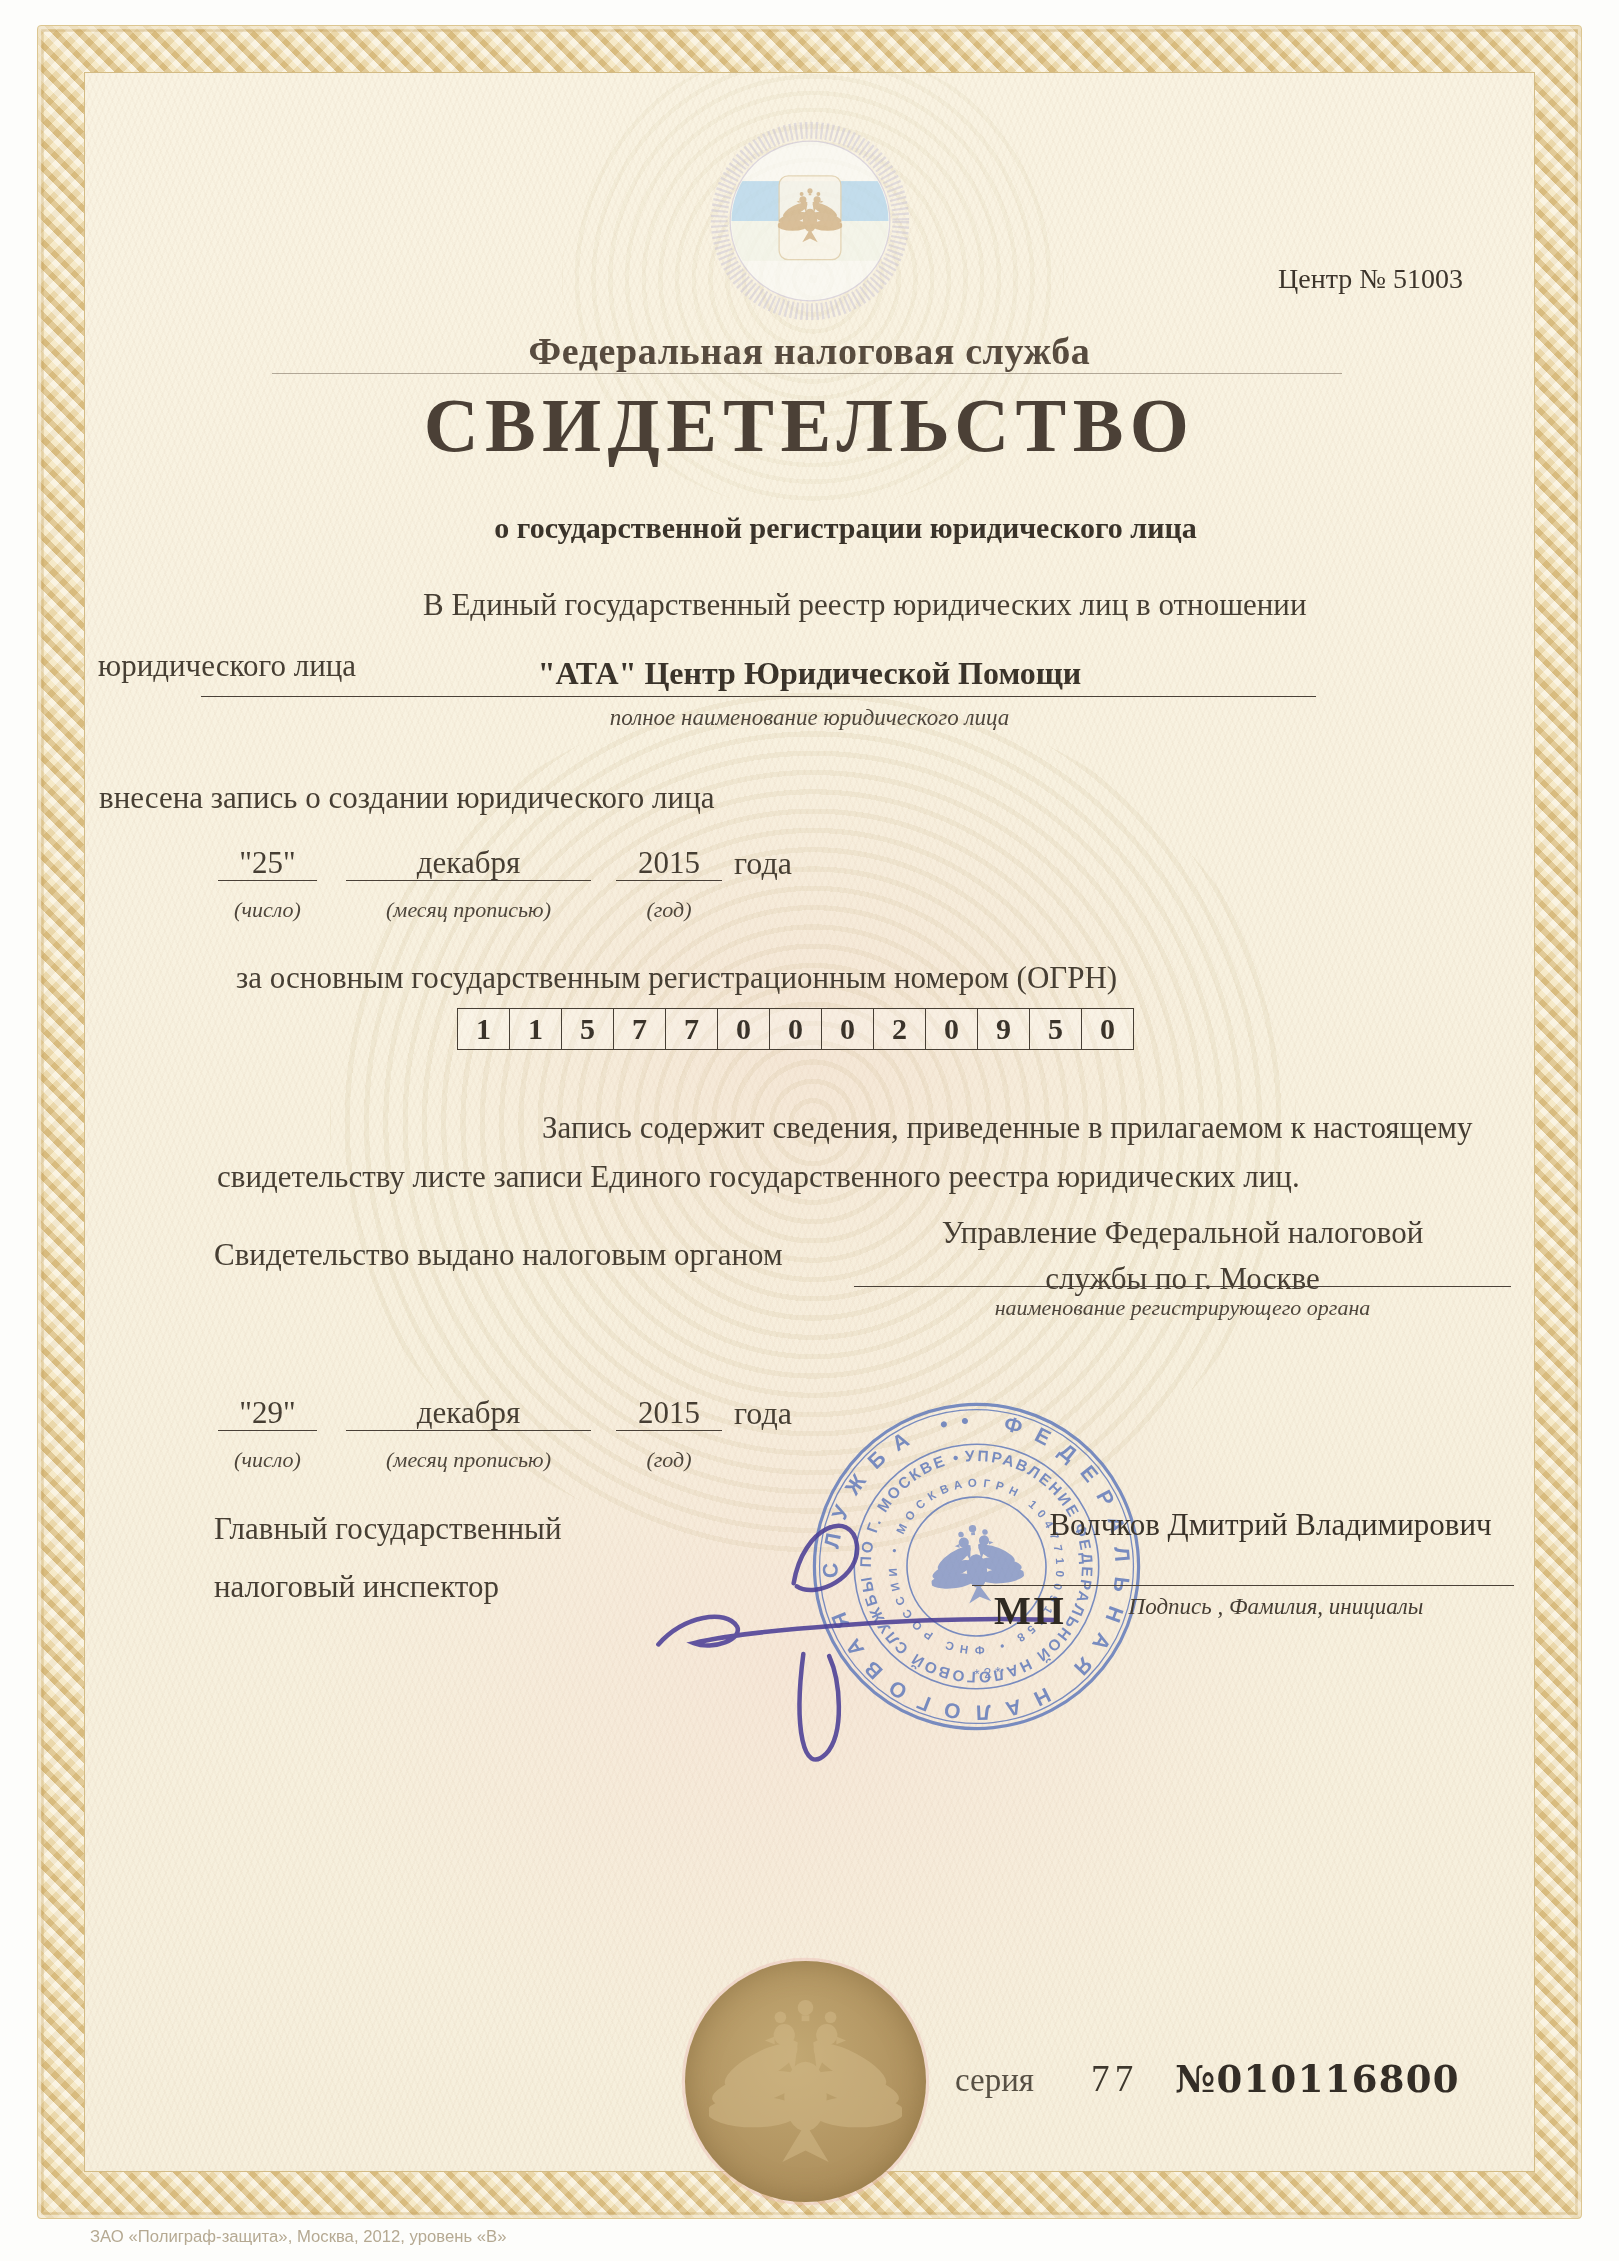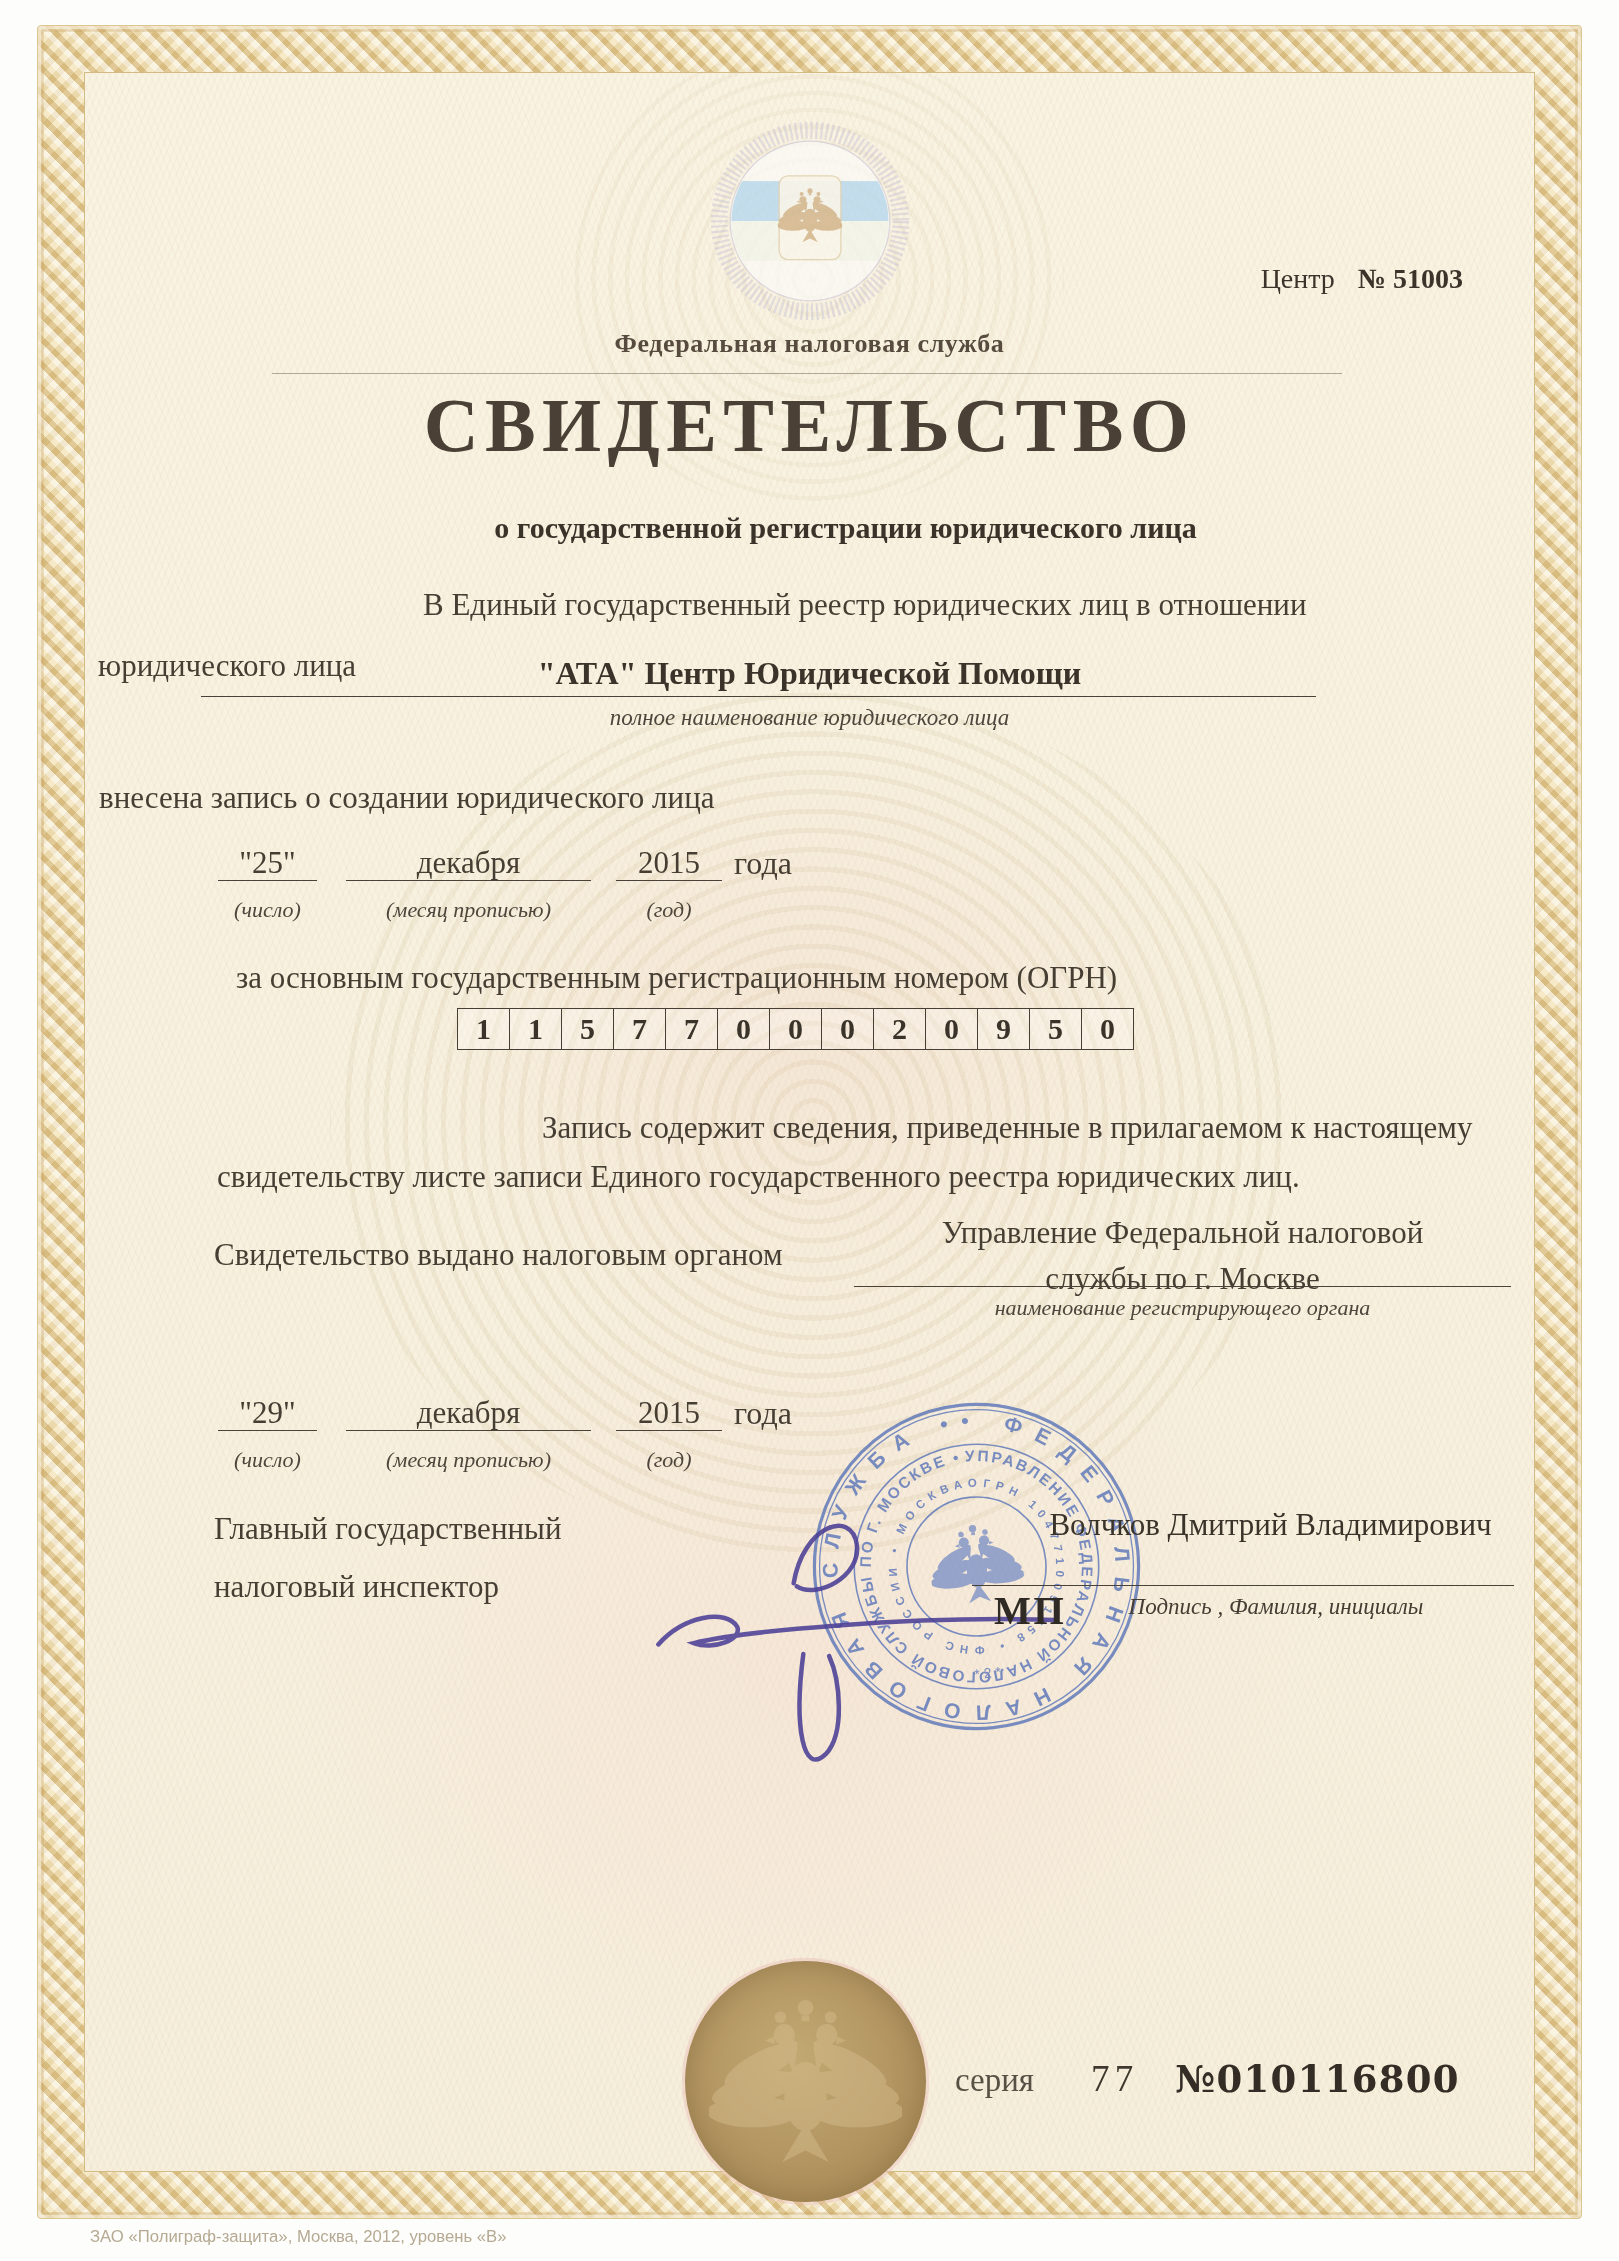--- a/index.html
+++ b/index.html
@@ -29,7 +29,7 @@
   .abs{position:absolute;}
   .ctr{left:0;width:100%;text-align:center;}
   .form-no{right:71px;top:190px;font-size:28px;color:#3c342b;}
-  .form-no b{font-weight:bold;margin-left:16px;}
+  .form-no b{font-weight:normal;}
   .agency{top:256px;font-size:26px;font-weight:bold;color:#574b3f;letter-spacing:0.6px;}
   .agency-rule{left:187px;top:300px;width:1070px;height:0;border-top:1.3px solid rgba(120,108,92,.55);}
   .title{top:309px;font-size:76px;font-weight:bold;letter-spacing:6.4px;color:#4b4036;}

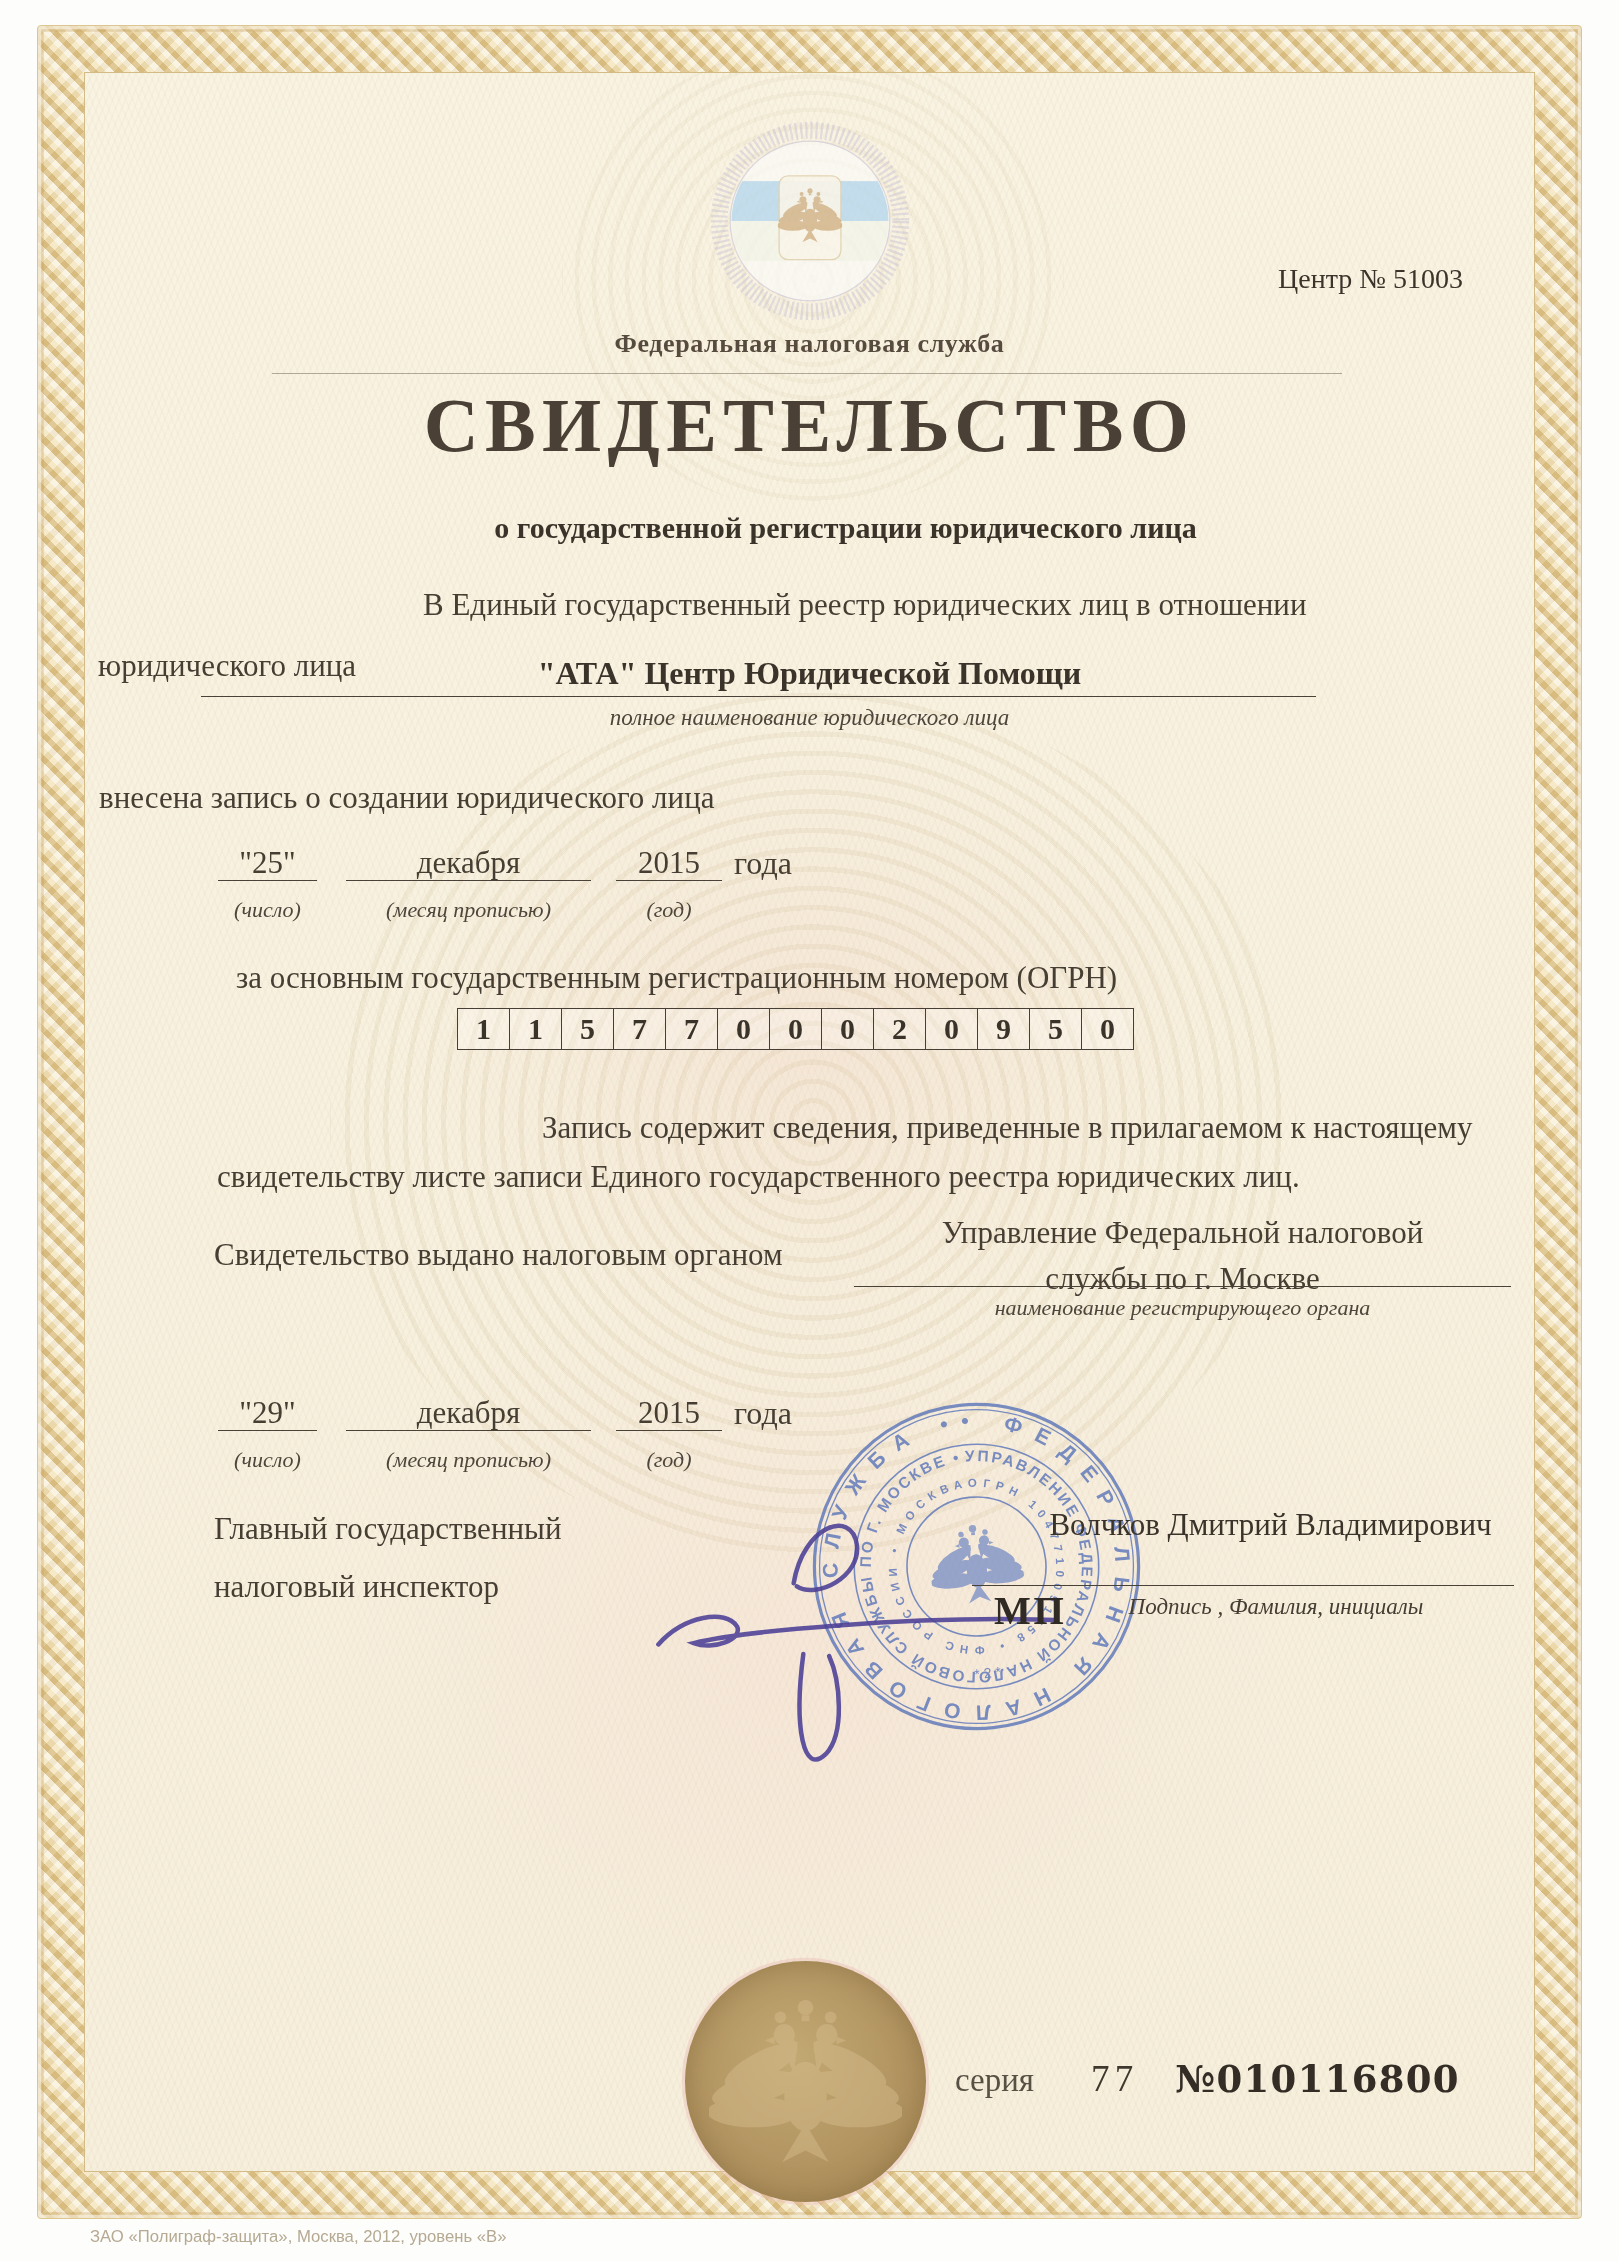--- a/index.html
+++ b/index.html
@@ -30,7 +30,7 @@
   .ctr{left:0;width:100%;text-align:center;}
   .form-no{right:71px;top:190px;font-size:28px;color:#3c342b;}
   .form-no b{font-weight:normal;}
-  .agency{top:256px;font-size:26px;font-weight:bold;color:#574b3f;letter-spacing:0.6px;}
+  .agency{top:256px;font-size:38px;font-weight:bold;color:#574b3f;letter-spacing:0.6px;}
   .agency-rule{left:187px;top:300px;width:1070px;height:0;border-top:1.3px solid rgba(120,108,92,.55);}
   .title{top:309px;font-size:76px;font-weight:bold;letter-spacing:6.4px;color:#4b4036;}
   .subtitle{top:438px;font-size:30px;font-weight:bold;color:#3a332a;padding-left:36px;}

